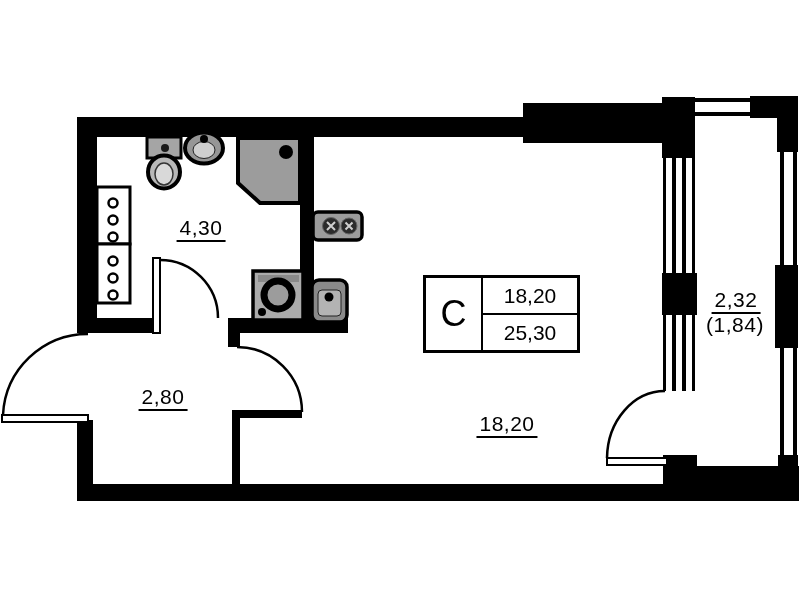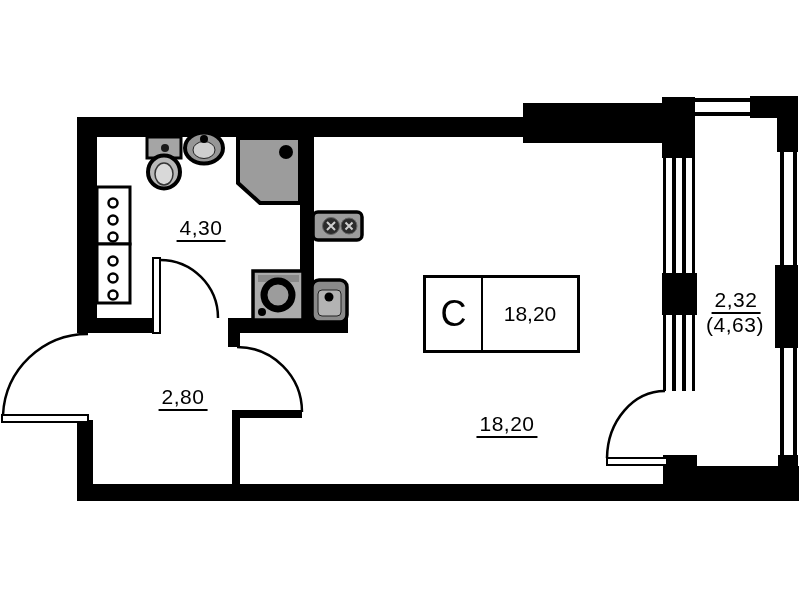--- a/index.html
+++ b/index.html
@@ -145,6 +145,7 @@
     <div class="type-cell">С</div>
     <div class="rows">
       <div class="cell">18,20</div>
+      <div class="cell">25,30</div>
     </div>
   </div>
 

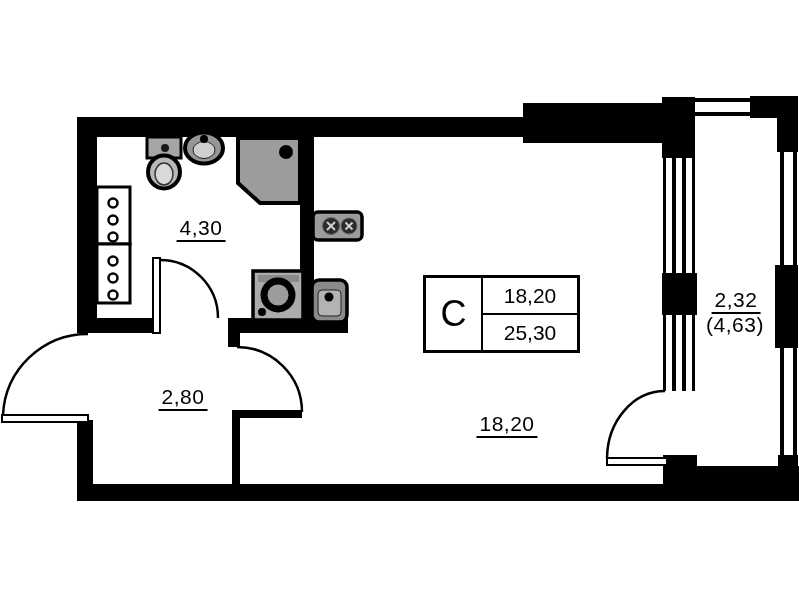--- a/index.html
+++ b/index.html
@@ -138,7 +138,7 @@
     <span class="underlined">2,32</span>
   </div>
   <div class="room-label" style="left:735px;top:313px;">
-    <span>(4,63)</span>
+    <span>(1,84)</span>
   </div>
 
   <div id="legend">

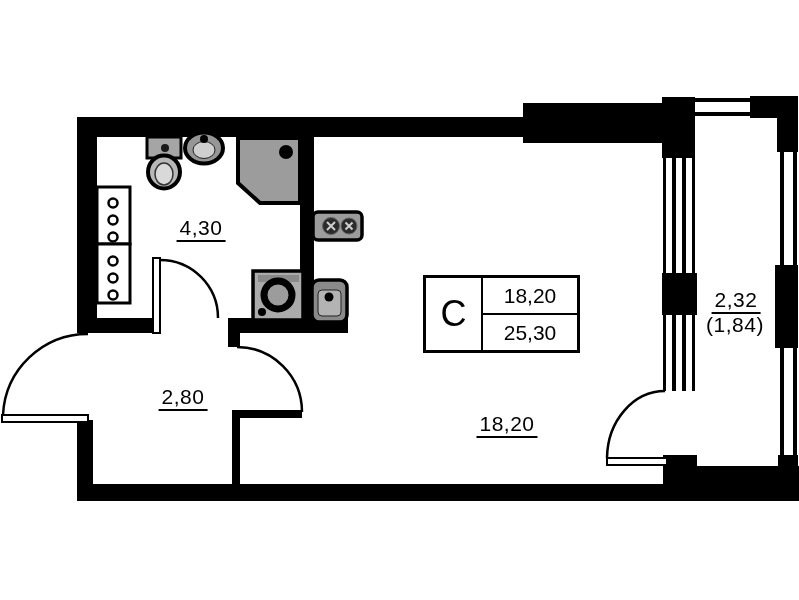--- a/index.html
+++ b/index.html
@@ -128,7 +128,7 @@
   <div class="room-label" style="left:201px;top:216px;">
     <span class="underlined">4,30</span>
   </div>
-  <div class="room-label" style="left:163px;top:385px;margin-left:20px;">
+  <div class="room-label" style="left:163px;top:385px;">
     <span class="underlined">2,80</span>
   </div>
   <div class="room-label" style="left:507px;top:412px;">

